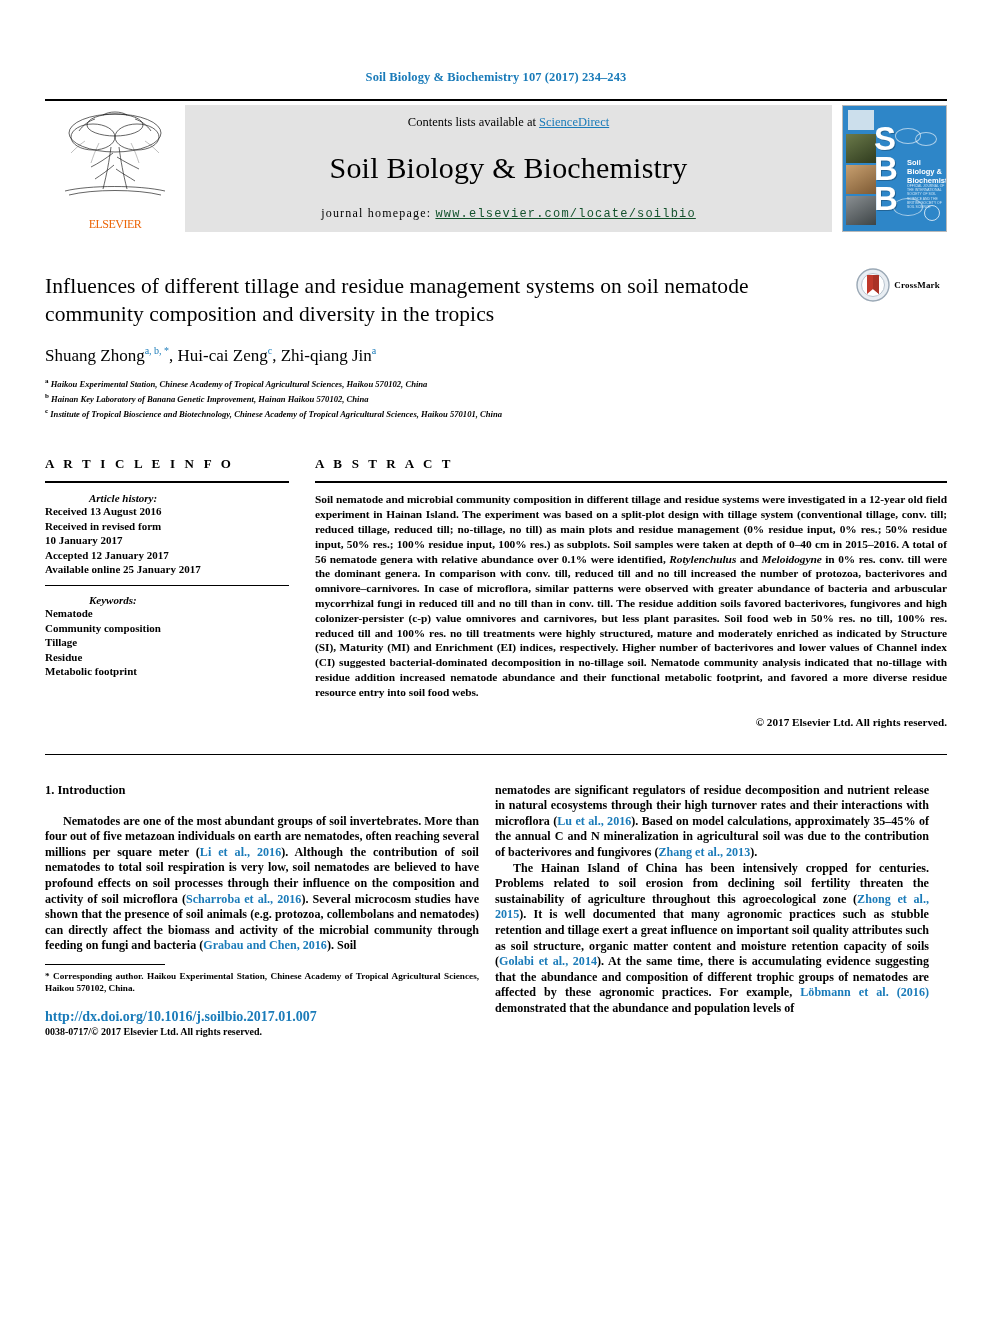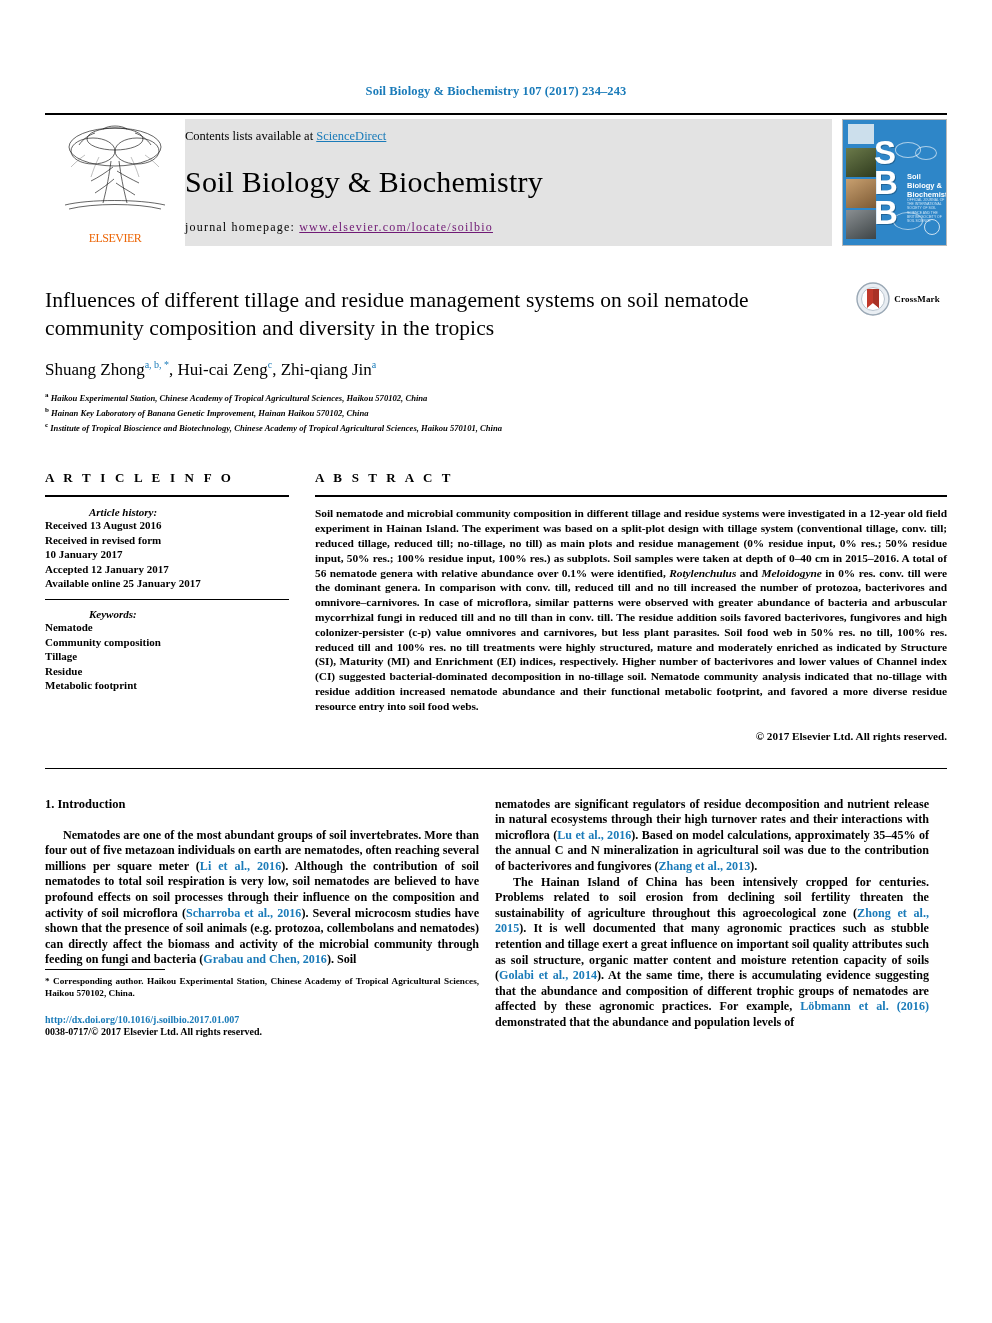--- a/index.html
+++ b/index.html
@@ -12,7 +12,7 @@
     position:relative;
     overflow:hidden;
   }
-  .page { position:relative; width:992px; height:1079px; padding:18px 45px; }
+  .page { position:relative; width:992px; height:1079px; padding:4px 45px; }
 
   
   .runhead {

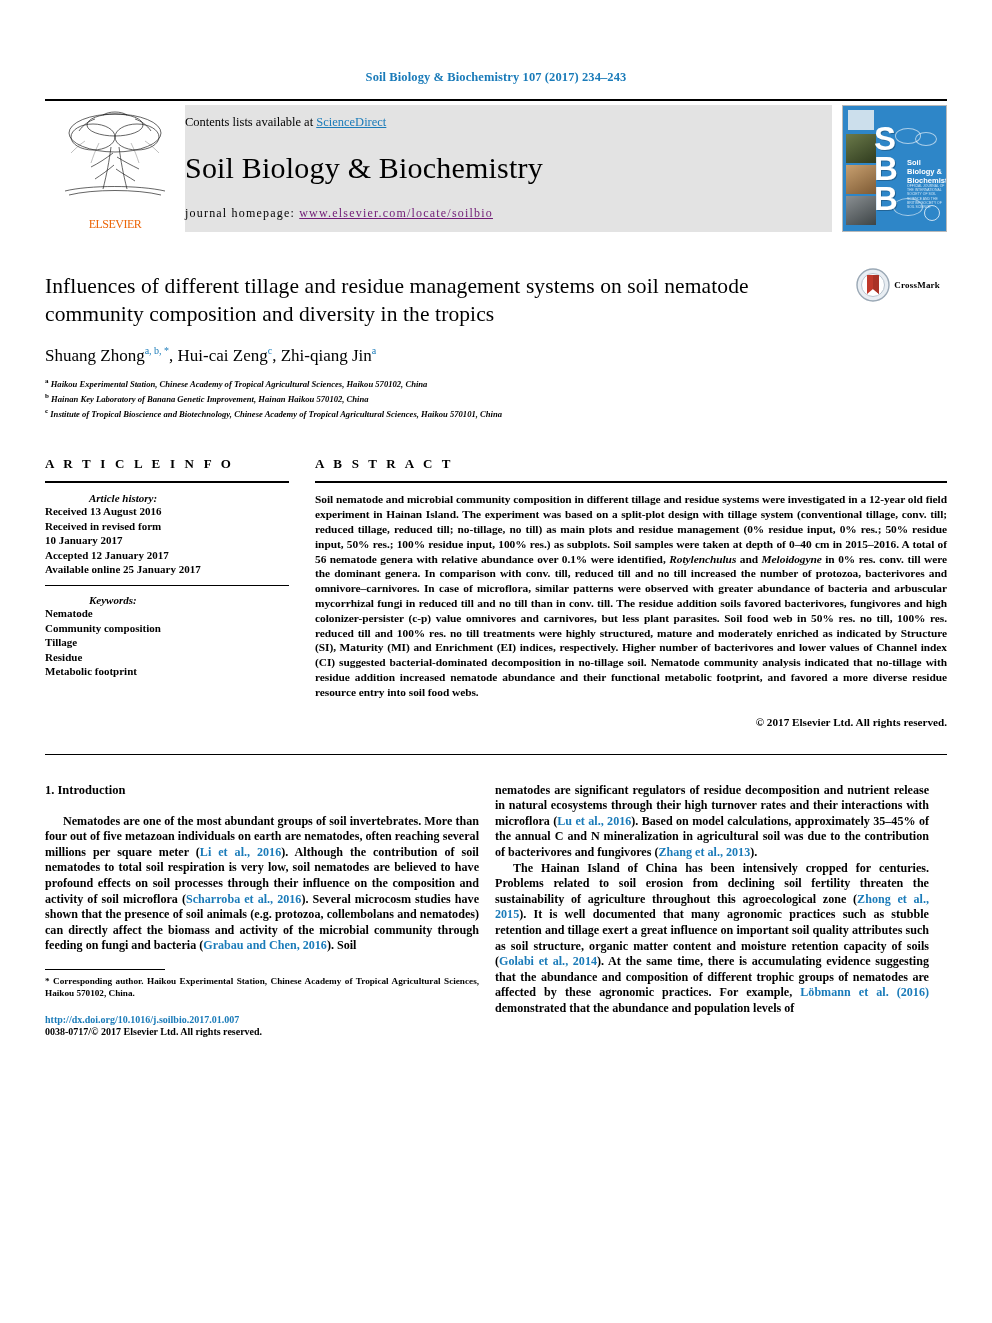--- a/index.html
+++ b/index.html
@@ -45,7 +45,7 @@
     flex:1 1 auto;
     background:#e3e3e3;
     display:flex; flex-direction:column;
-    justify-content:space-between;
+    align-items:center; justify-content:space-between;
     padding:10px 0 11px 0;
     margin-right:10px;
   }

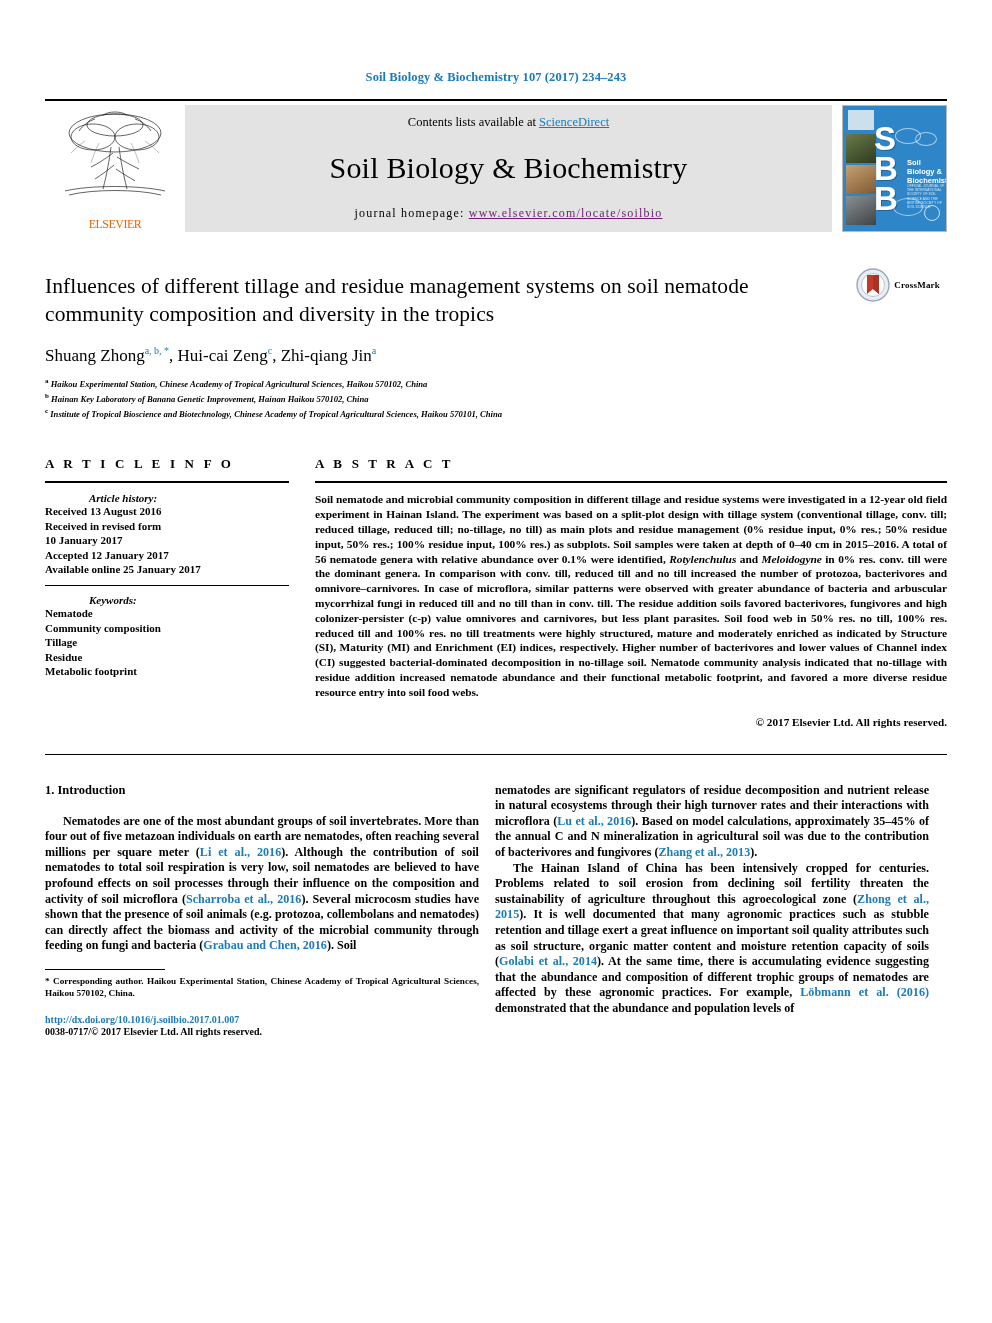--- a/index.html
+++ b/index.html
@@ -57,7 +57,7 @@
     letter-spacing:.2px;
   }
   .banner .homepage { font-size:12px; letter-spacing:1.2px; }
-  .banner .homepage .url { color:#701a75; }
+  .banner .homepage .url { color:#14532d;font-family:Liberation Mono, monospace; }
 
   
   .cover {

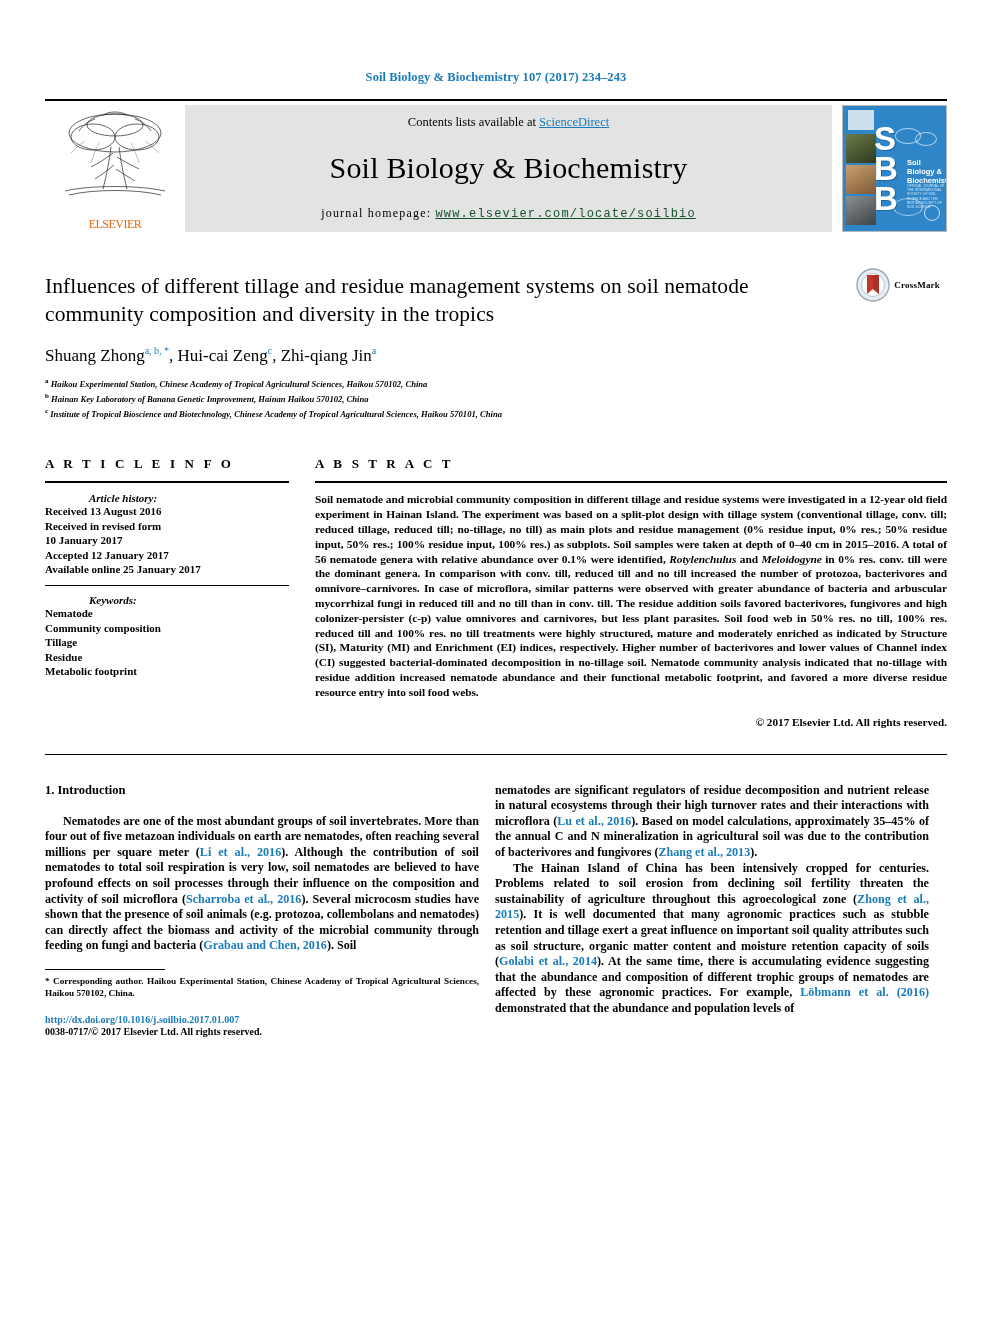--- a/index.html
+++ b/index.html
@@ -170,7 +170,7 @@
   .foot-text { font-size:9.2px; line-height:12.2px; text-align:justify; font-weight:bold; }
   .foot-email { font-size:9.2px; line-height:12.2px; text-indent:12px; font-weight:bold; }
   .foot-email i { font-style:italic; }
-  .doi { margin-top:15px; font-size:10px; color:#1a7bb9; font-weight:bold; }
+  .doi { margin-top:15px; font-size:14px; color:#1a7bb9; font-weight:bold; }
   .issn { font-size:10px; margin-top:1px; font-weight:bold; }
 </style>
 </head>

